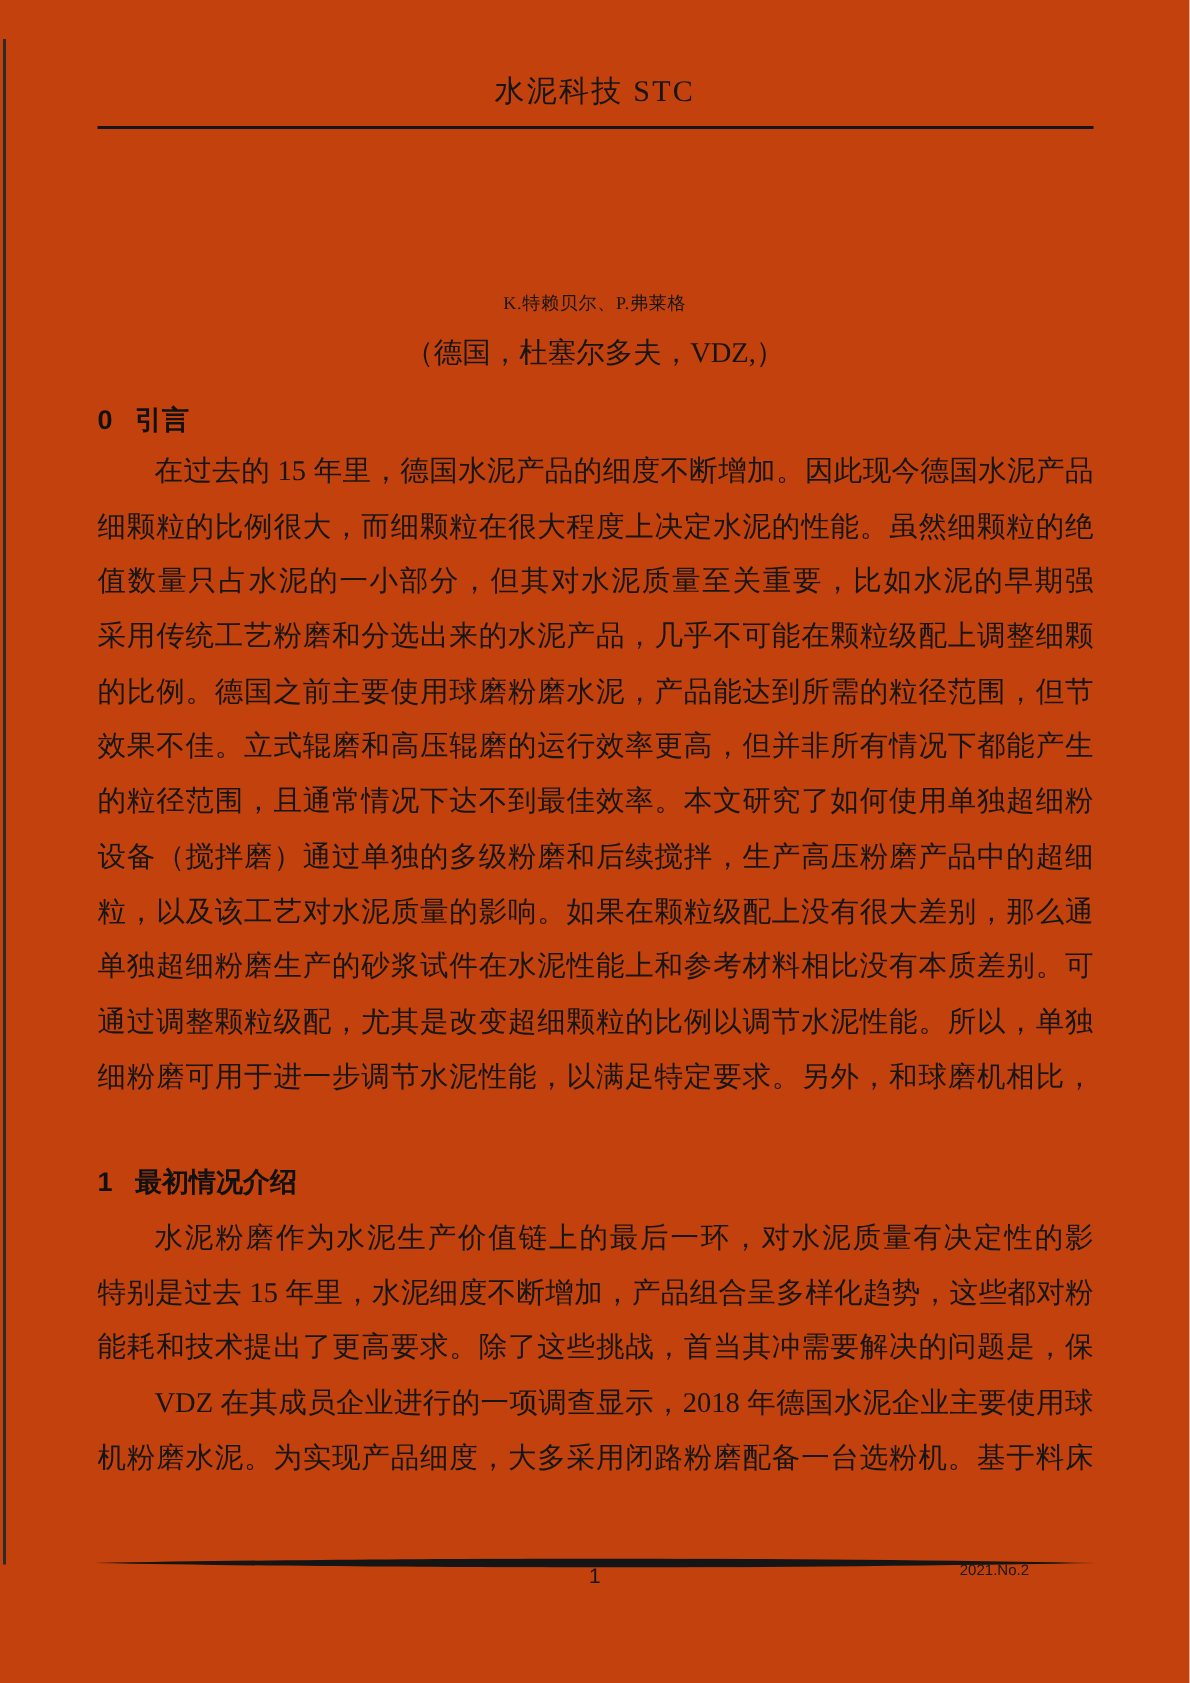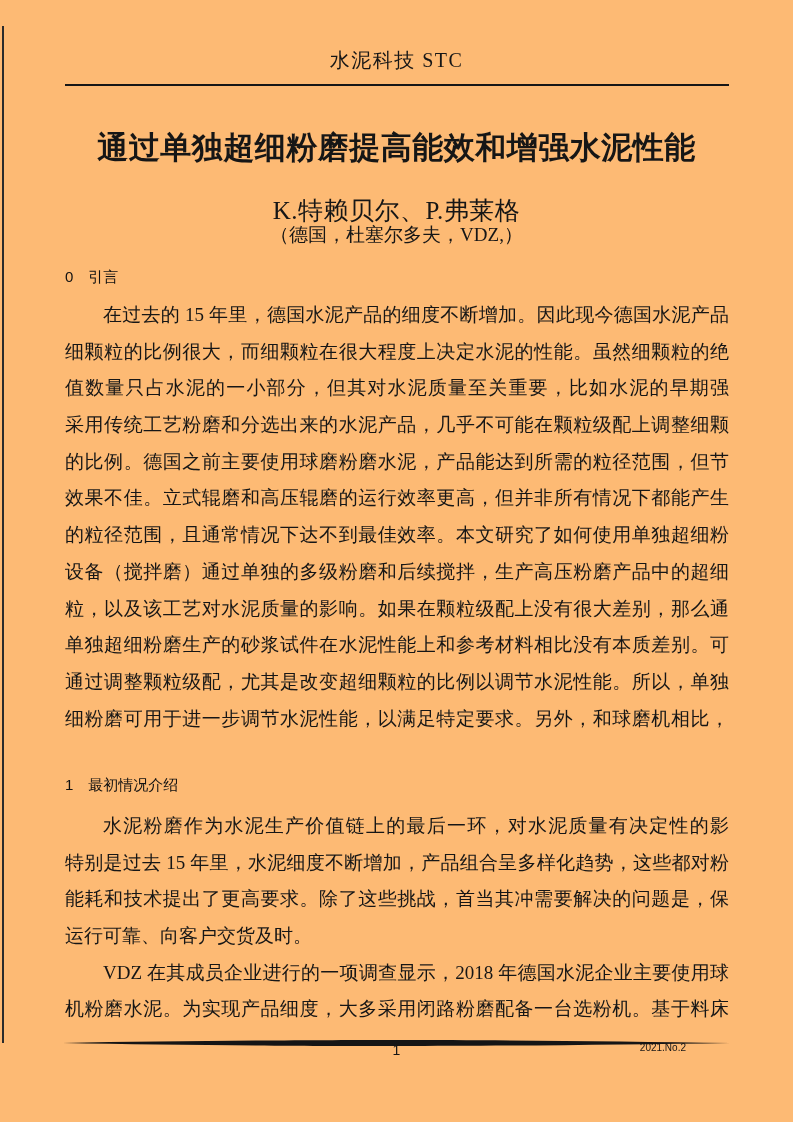--- a/index.html
+++ b/index.html
@@ -7,7 +7,7 @@
     position: relative;
     width: 793px;
     height: 1122px;
-    background: #fdba74;
+    background: #c2410c;
     color: #161616;
     font-family: "Liberation Serif", "DejaVu Serif", serif;
     overflow: hidden;

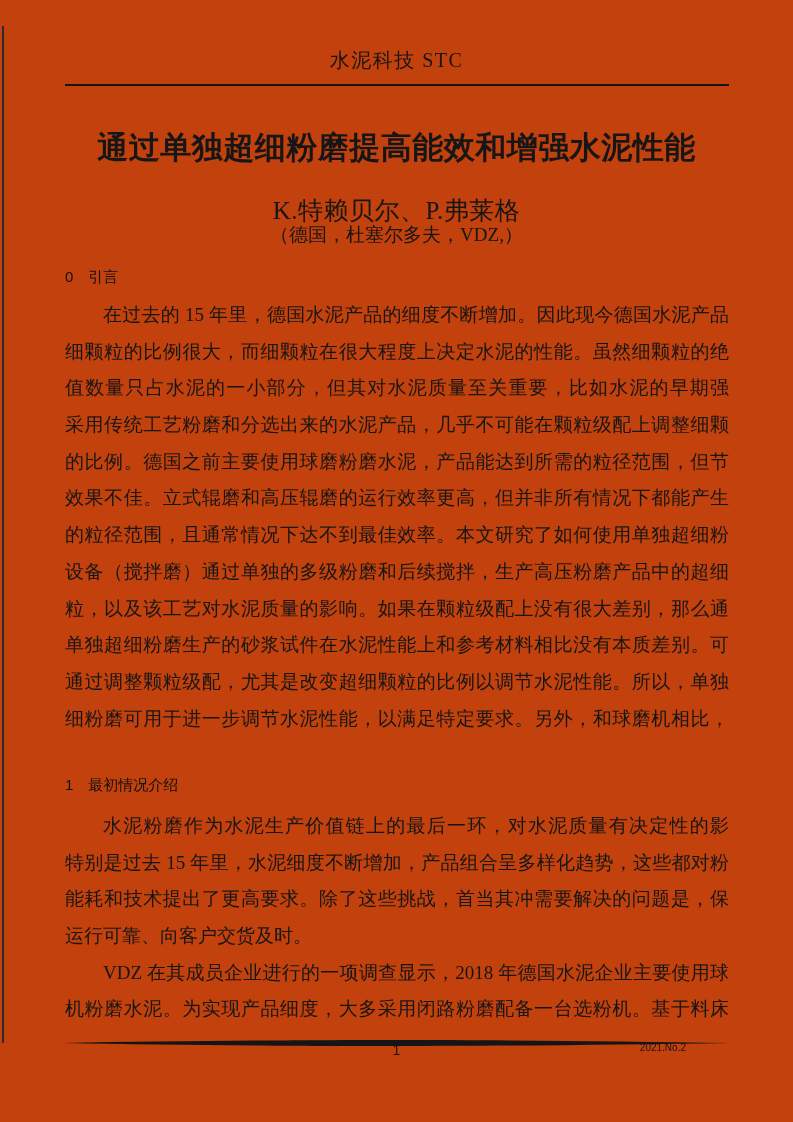--- a/index.html
+++ b/index.html
@@ -112,7 +112,6 @@
   <div class="header-text">水泥科技 STC</div>
   <div class="header-rule"></div>
 
-  <div class="title">通过单独超细粉磨提高能效和增强水泥性能</div>
   <div class="authors">K.特赖贝尔、P.弗莱格</div>
   <div class="affiliation">（德国，杜塞尔多夫，VDZ,）</div>
 

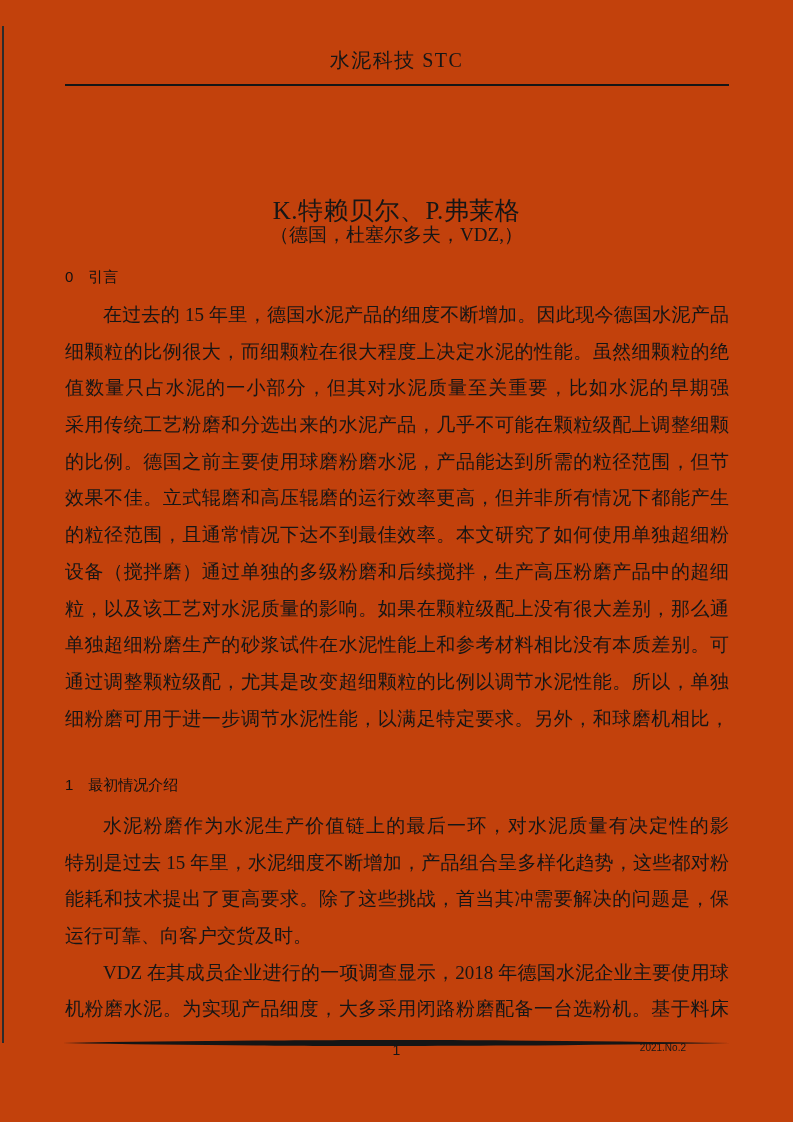--- a/index.html
+++ b/index.html
@@ -44,7 +44,7 @@
     position: absolute;
     top: 194px; left: 0; width: 100%;
     text-align: center;
-    font-size: 25px;
+    font-size: 12px;
     letter-spacing: 0.5px;
   }
   .affiliation {

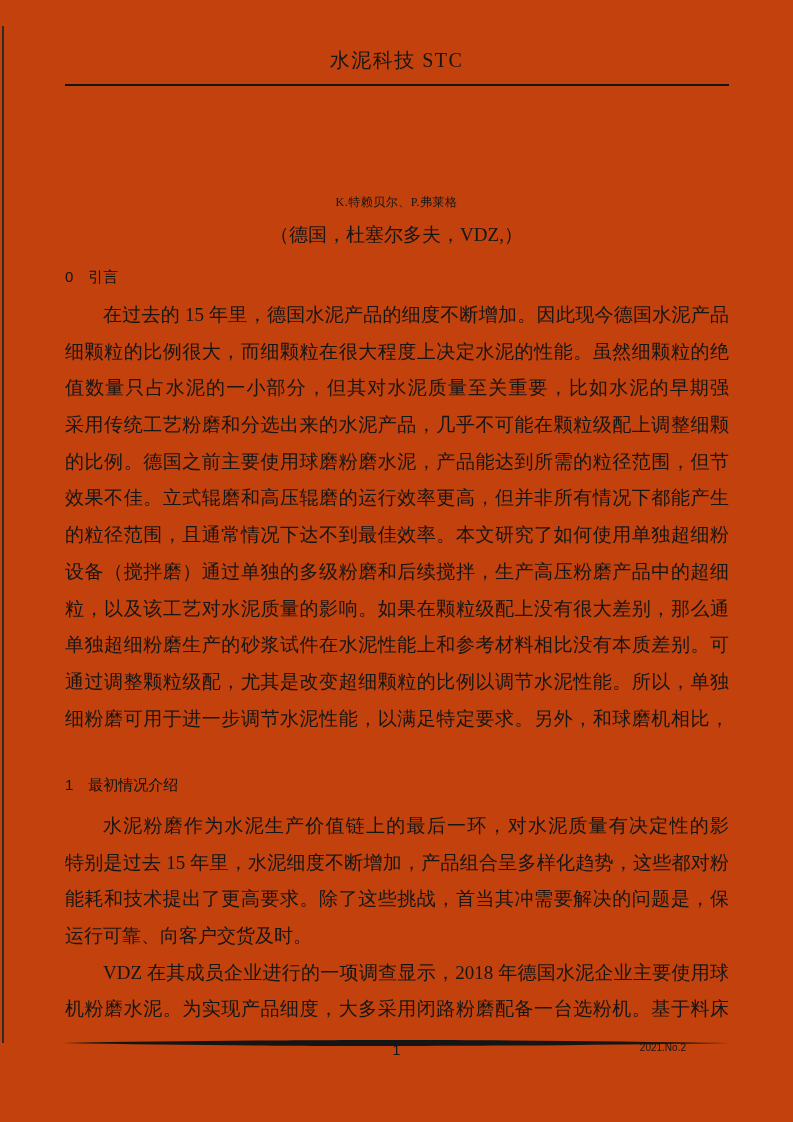--- a/index.html
+++ b/index.html
@@ -58,8 +58,8 @@
     left: 65px;
     margin: 0;
     font-family: "Liberation Sans", "DejaVu Sans", sans-serif;
-    font-weight: 400;
-    font-size: 15px;
+    font-weight: 700;
+    font-size: 18px;
     color: #111111;
   }
   #sec0-heading { top: 268px; }

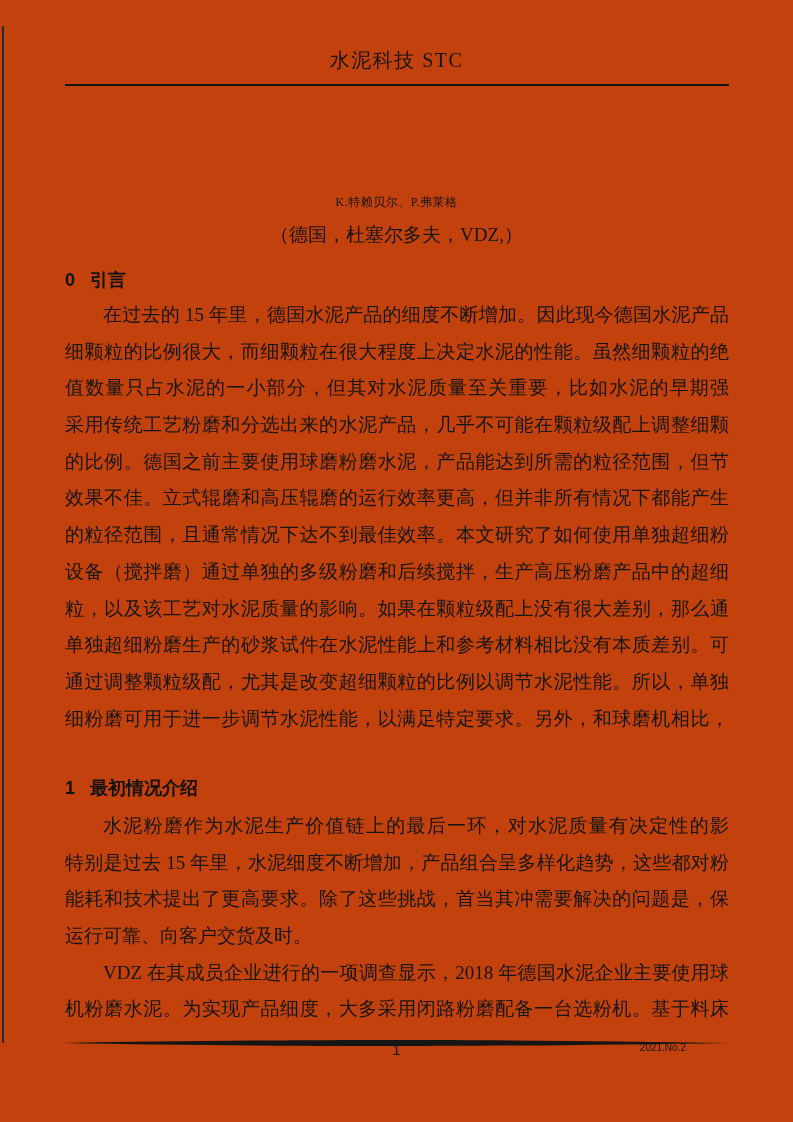--- a/index.html
+++ b/index.html
@@ -142,7 +142,6 @@
     <div class="bodyline first">水泥粉磨作为水泥生产价值链上的最后一环，对水泥质量有决定性的影响。</div>
     <div class="bodyline">特别是过去 15 年里，水泥细度不断增加，产品组合呈多样化趋势，这些都对粉磨</div>
     <div class="bodyline">能耗和技术提出了更高要求。除了这些挑战，首当其冲需要解决的问题是，保证</div>
-    <div class="bodyline last">运行可靠、向客户交货及时。</div>
     <div class="bodyline first">VDZ 在其成员企业进行的一项调查显示，2018 年德国水泥企业主要使用球磨</div>
     <div class="bodyline">机粉磨水泥。为实现产品细度，大多采用闭路粉磨配备一台选粉机。基于料床粉</div>
   </div>

